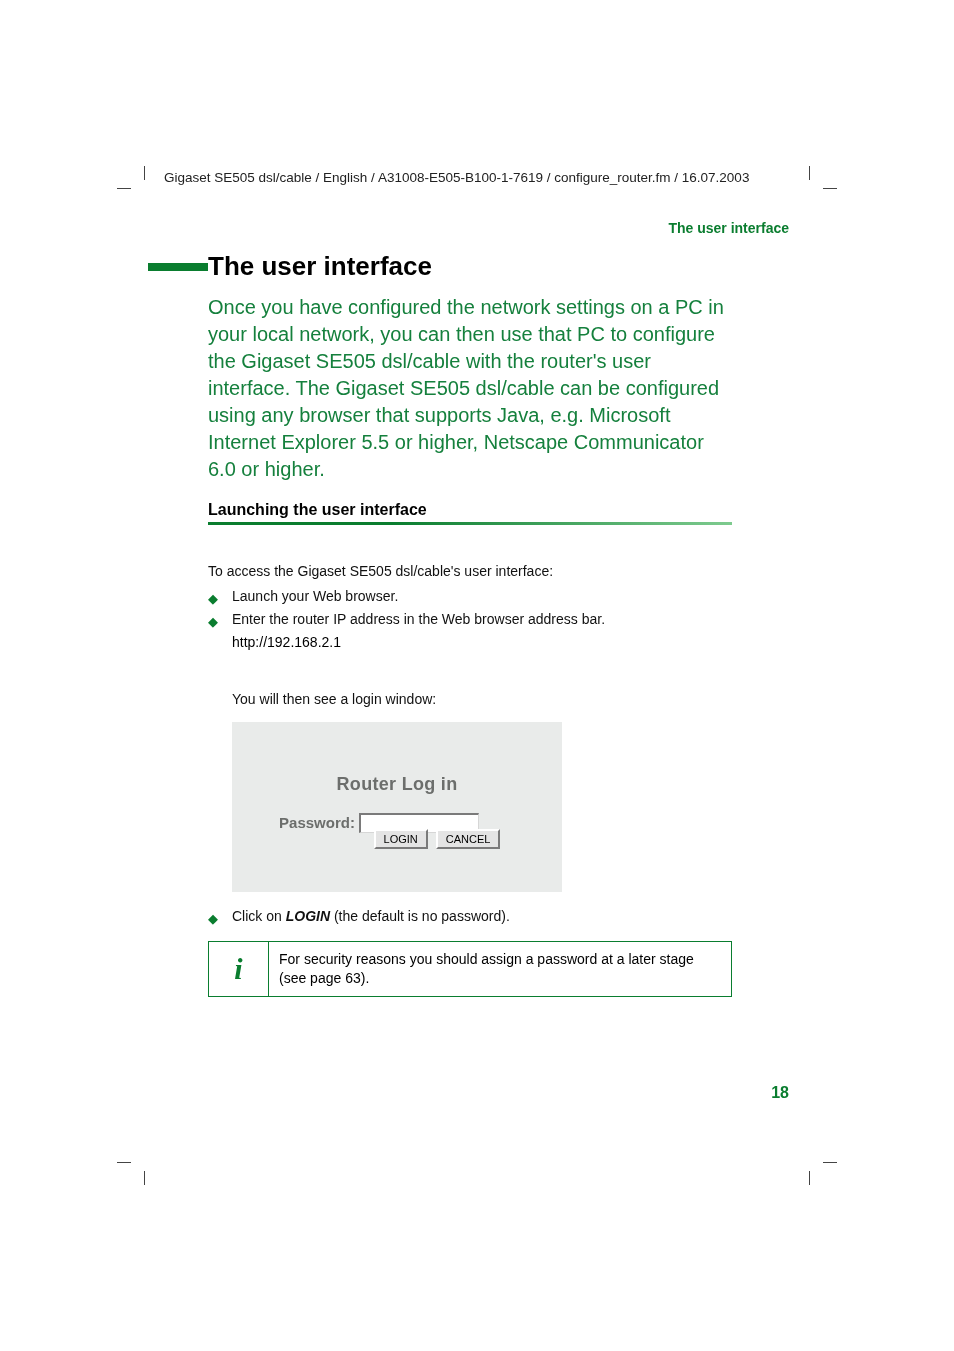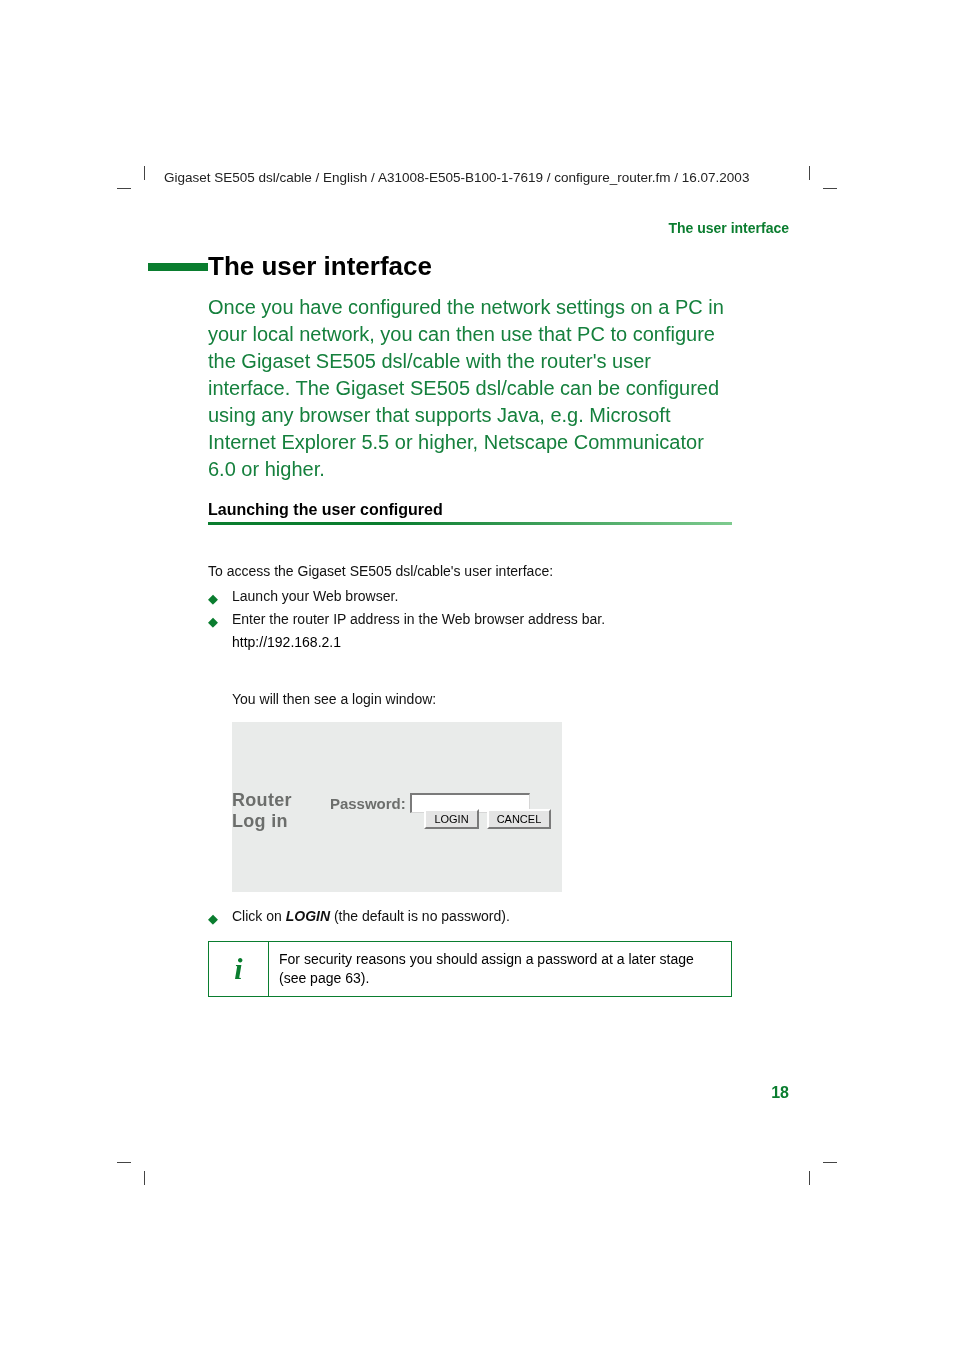--- a/index.html
+++ b/index.html
@@ -84,7 +84,7 @@
 
     <p class="para">Once you have configured the network settings on a PC in your local network, you can then use that PC to configure the Gigaset SE505 dsl/cable with the router's user interface. The Gigaset SE505 dsl/cable can be configured using any browser that supports Java, e.g. Microsoft Internet Explorer 5.5 or higher, Netscape Communicator 6.0 or higher.</p>
 
-    <h2>Launching the user configured</h2>
+    <h2>Launching the user interface</h2>
     <div class="rule"></div>
 
     <div class="body-line">To access the Gigaset SE505 dsl/cable's user interface:</div>

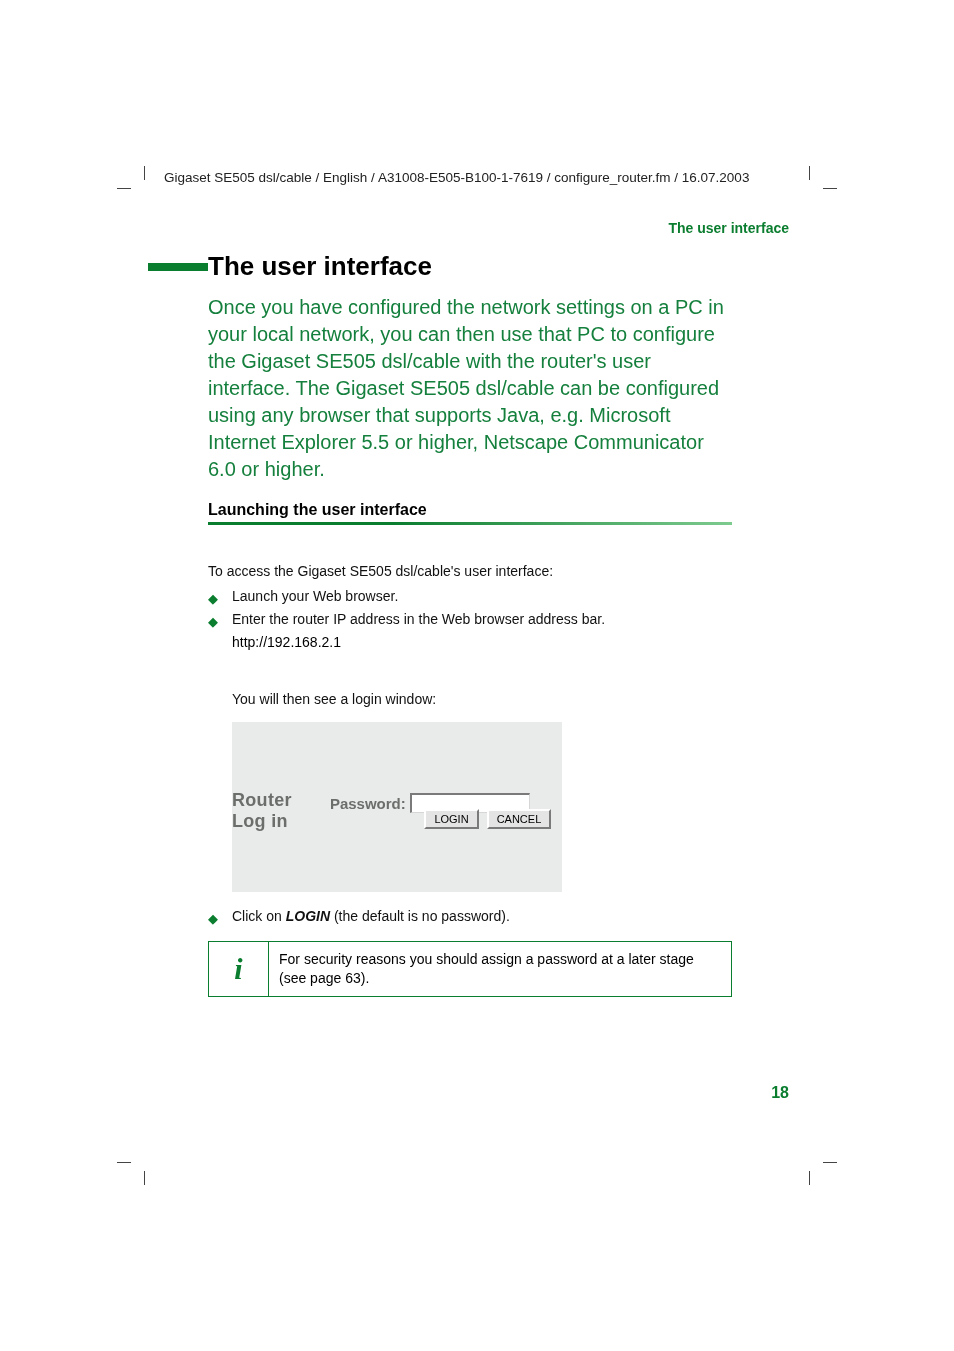--- a/index.html
+++ b/index.html
@@ -39,7 +39,7 @@
   .screenshot {
     margin-top: 12px; margin-left: 24px; width: 330px; height: 170px;
     background: #e9ebea; border: 0;
-    display: flex; flex-direction: row; align-items: center; justify-content: center;
+    display: flex; flex-direction: column; align-items: center; justify-content: center;
     gap: 18px; padding-top: 8px;
   }
   .shot-title { font-family: Arial, sans-serif; font-size: 18px; font-weight: bold; color: #6c6e6c; letter-spacing: 0.3px; }

